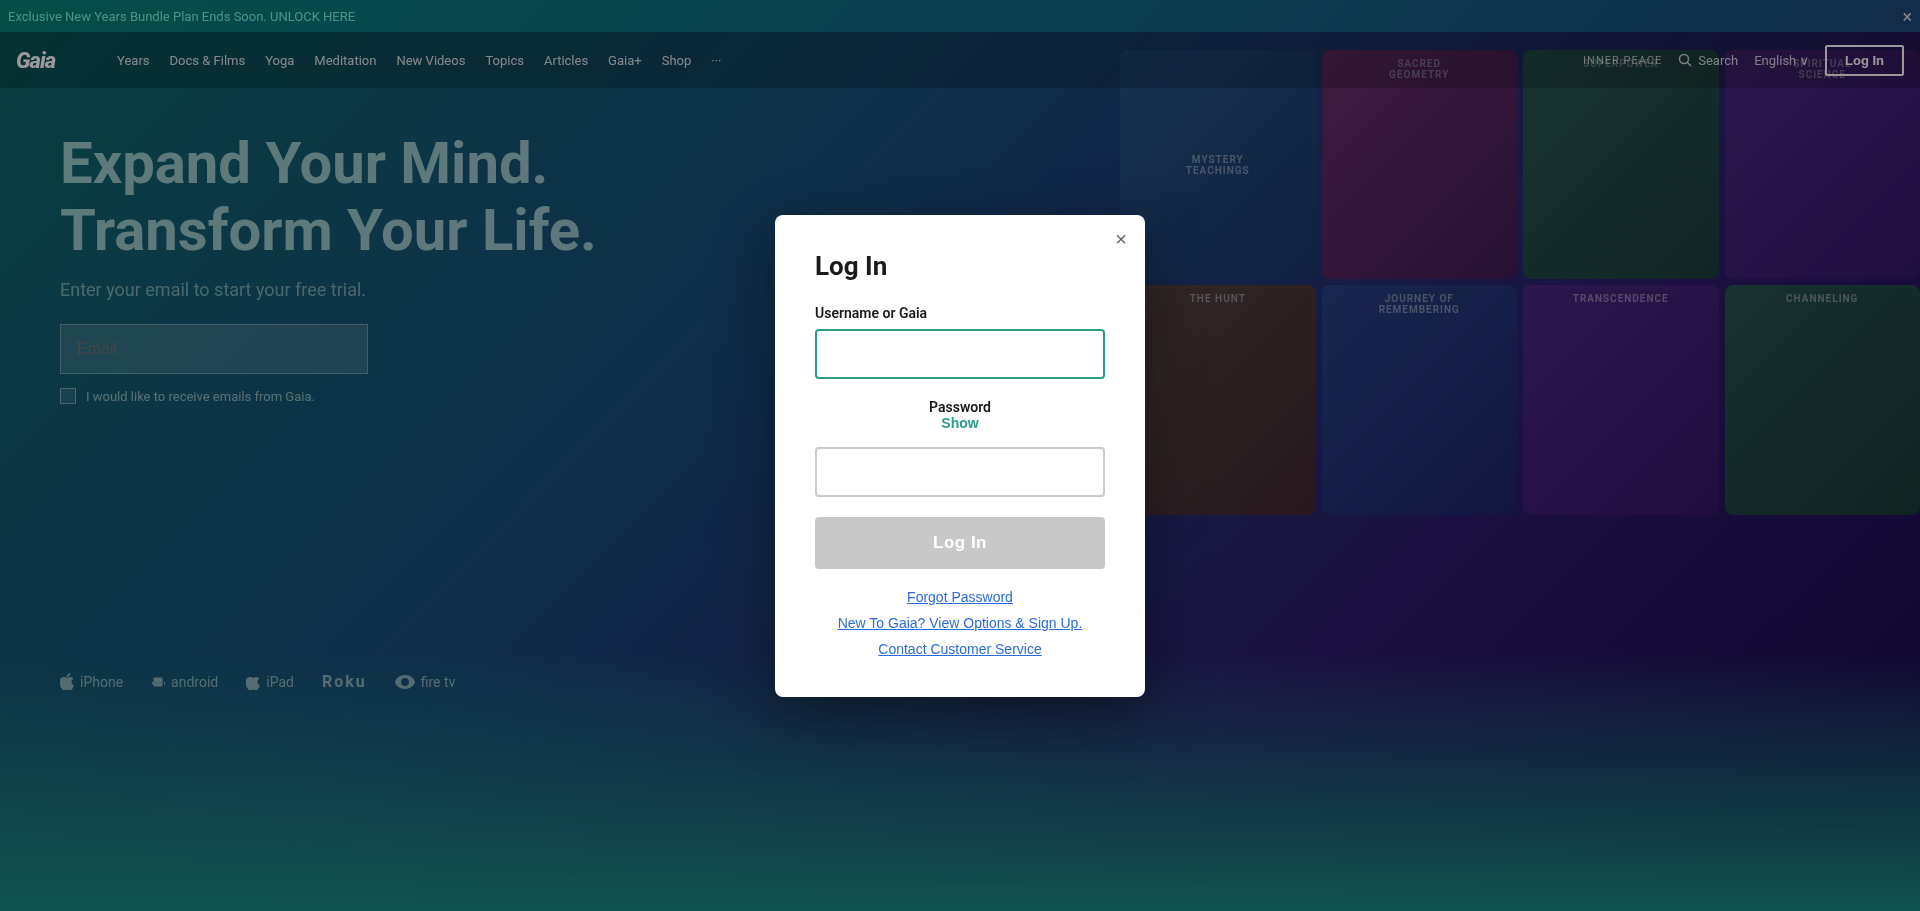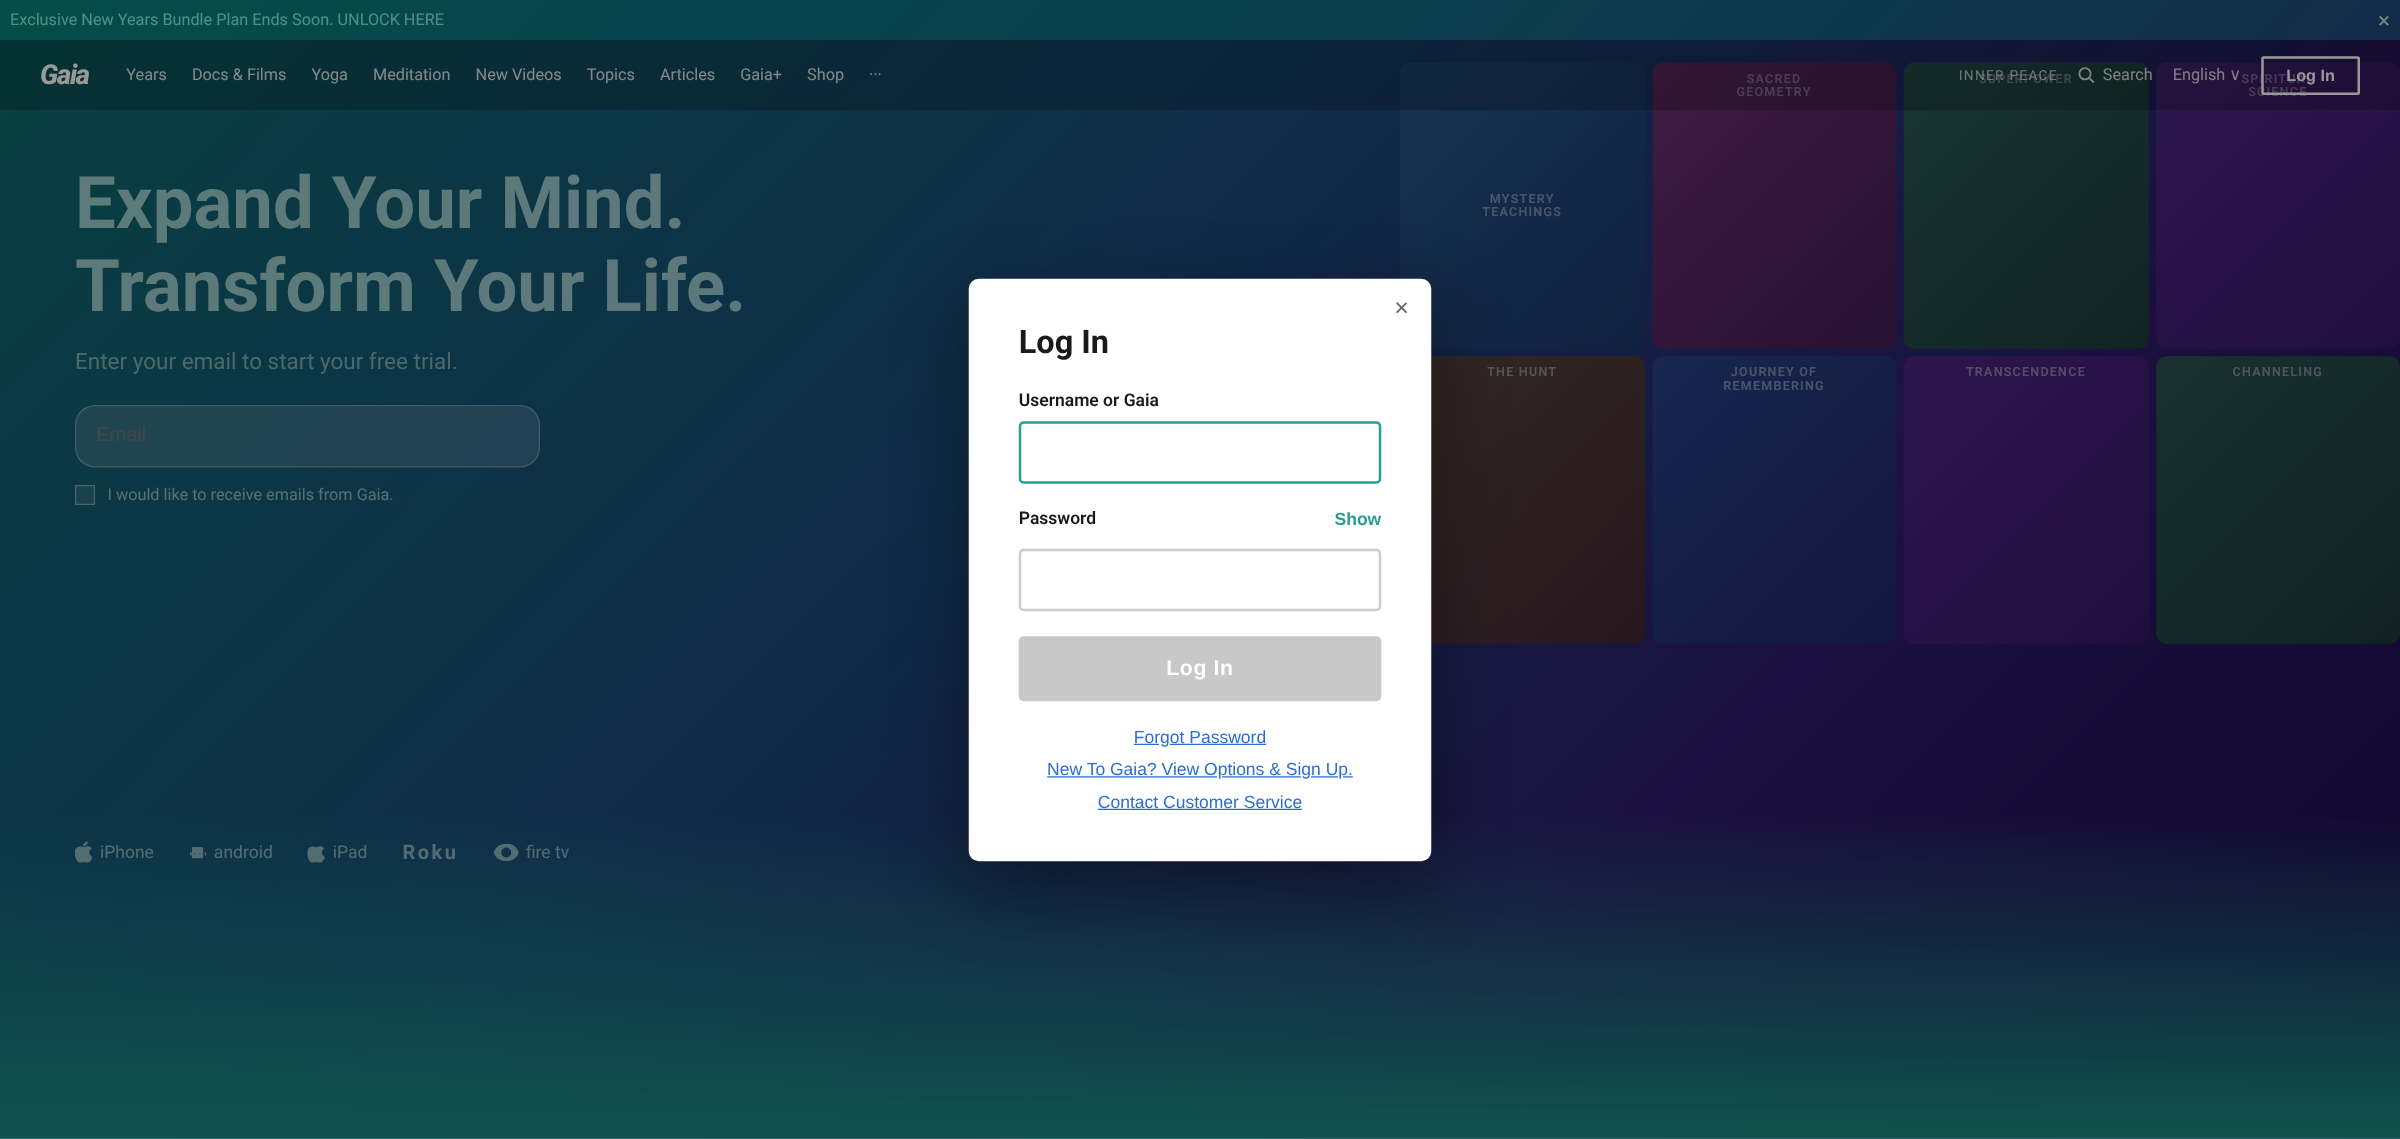--- a/index.html
+++ b/index.html
@@ -79,9 +79,10 @@
       height: 56px;
       display: flex;
       align-items: center;
-      padding: 0 32px;
+      padding: 0 16px;
       z-index: 10;
       background: rgba(0,0,0,0.2);
+      gap: 32px;
     }
     .nav-logo {
       color: #fff;

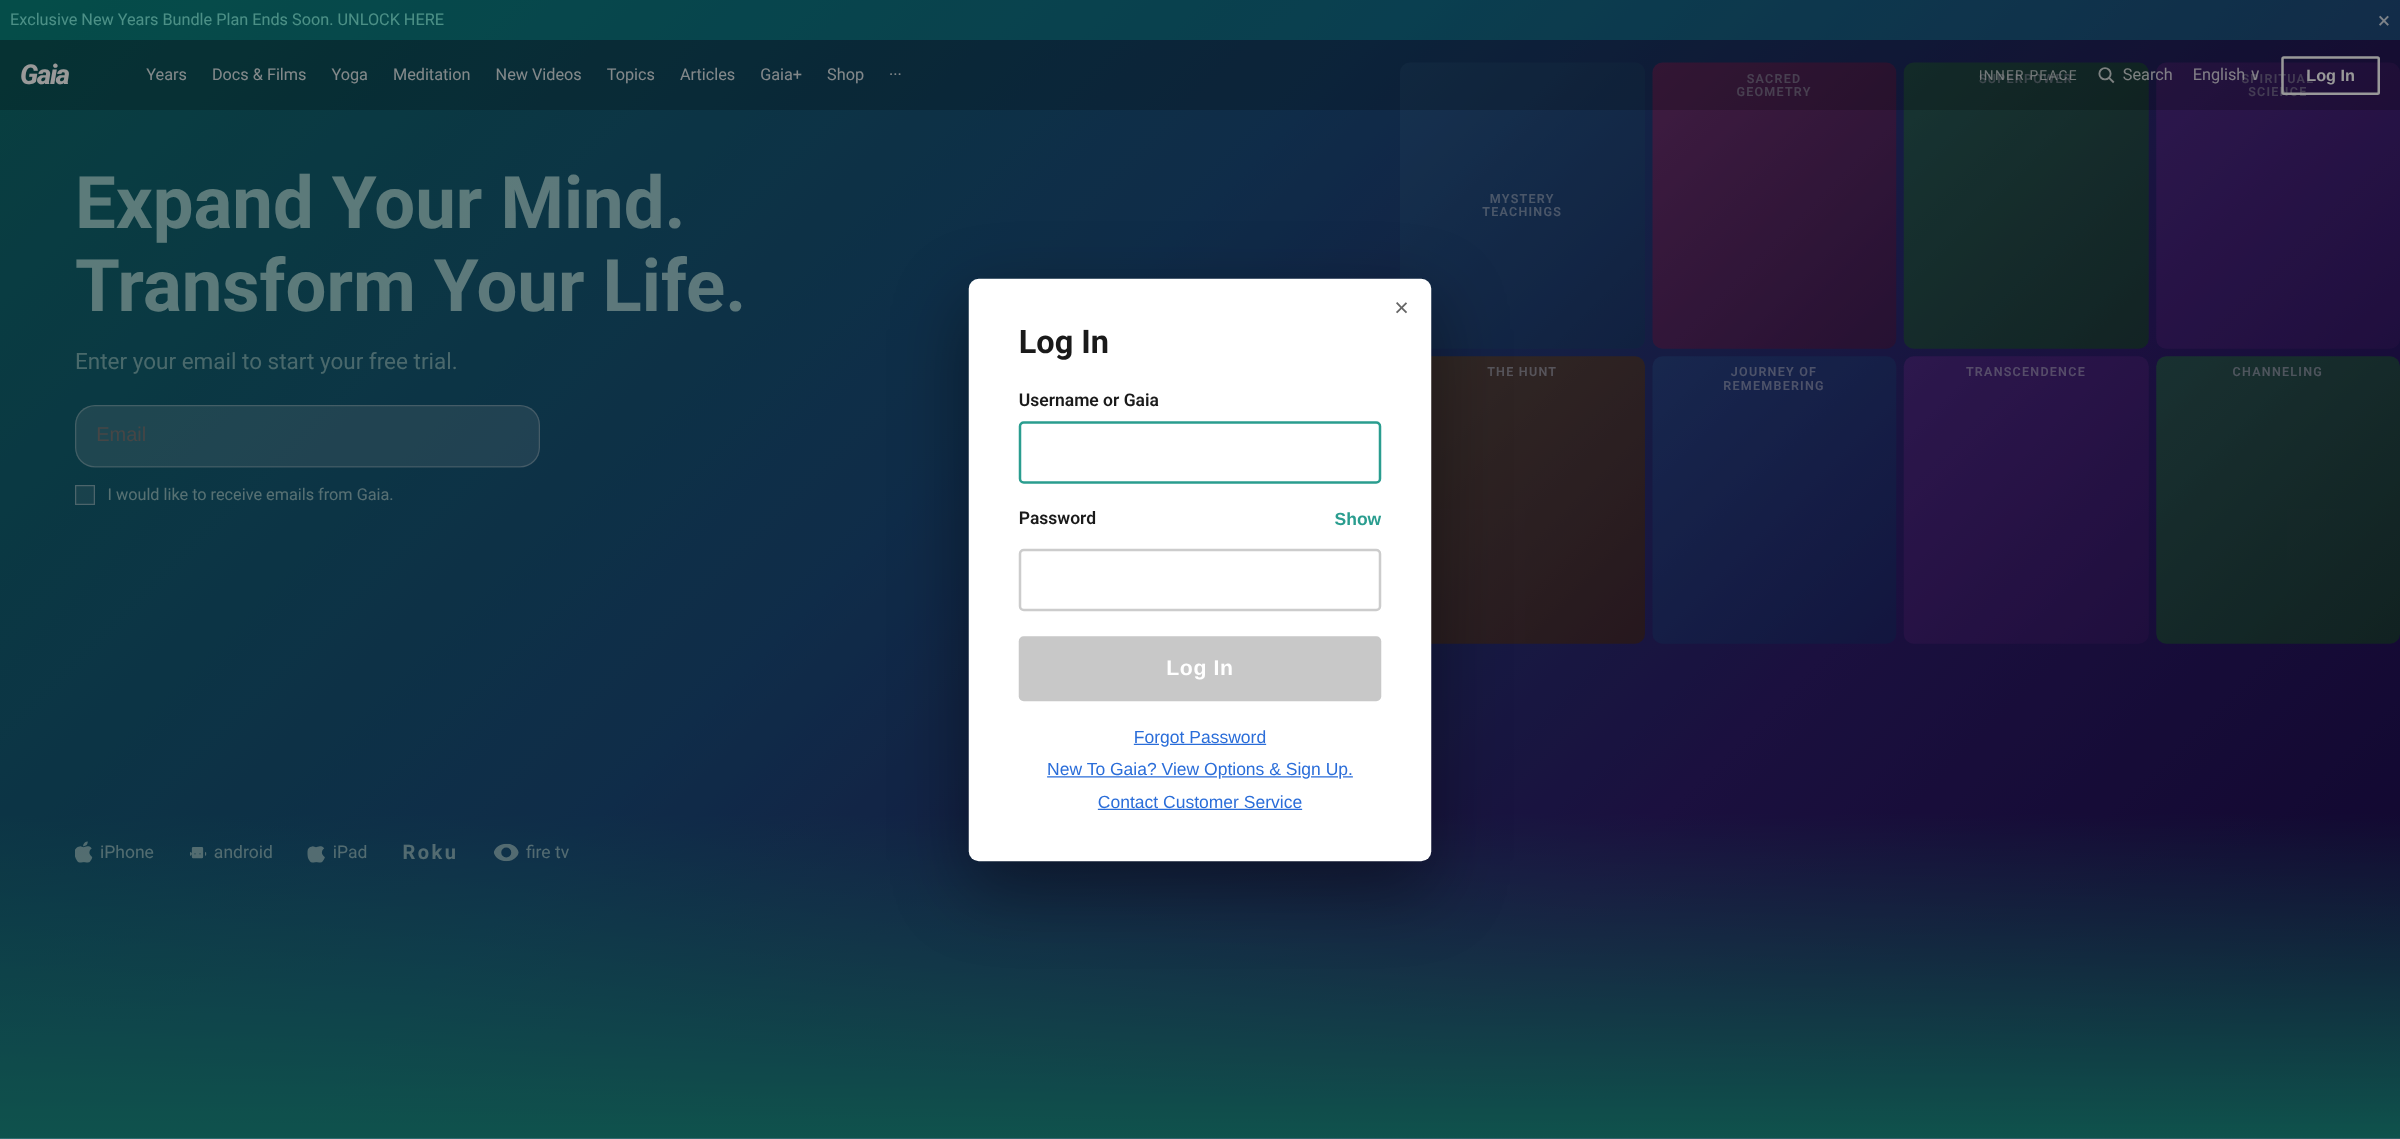--- a/index.html
+++ b/index.html
@@ -156,11 +156,11 @@
       margin-bottom: 24px;
     }
     .hero-email-input {
-      width: 372px;
+      width: 308px;
       height: 50px;
       background: rgba(255,255,255,0.15);
       border: 1px solid rgba(255,255,255,0.3);
-      border-radius: 16px;
+      border-radius: 0;
       padding: 0 16px;
       color: rgba(255,255,255,0.6);
       font-size: 16px;

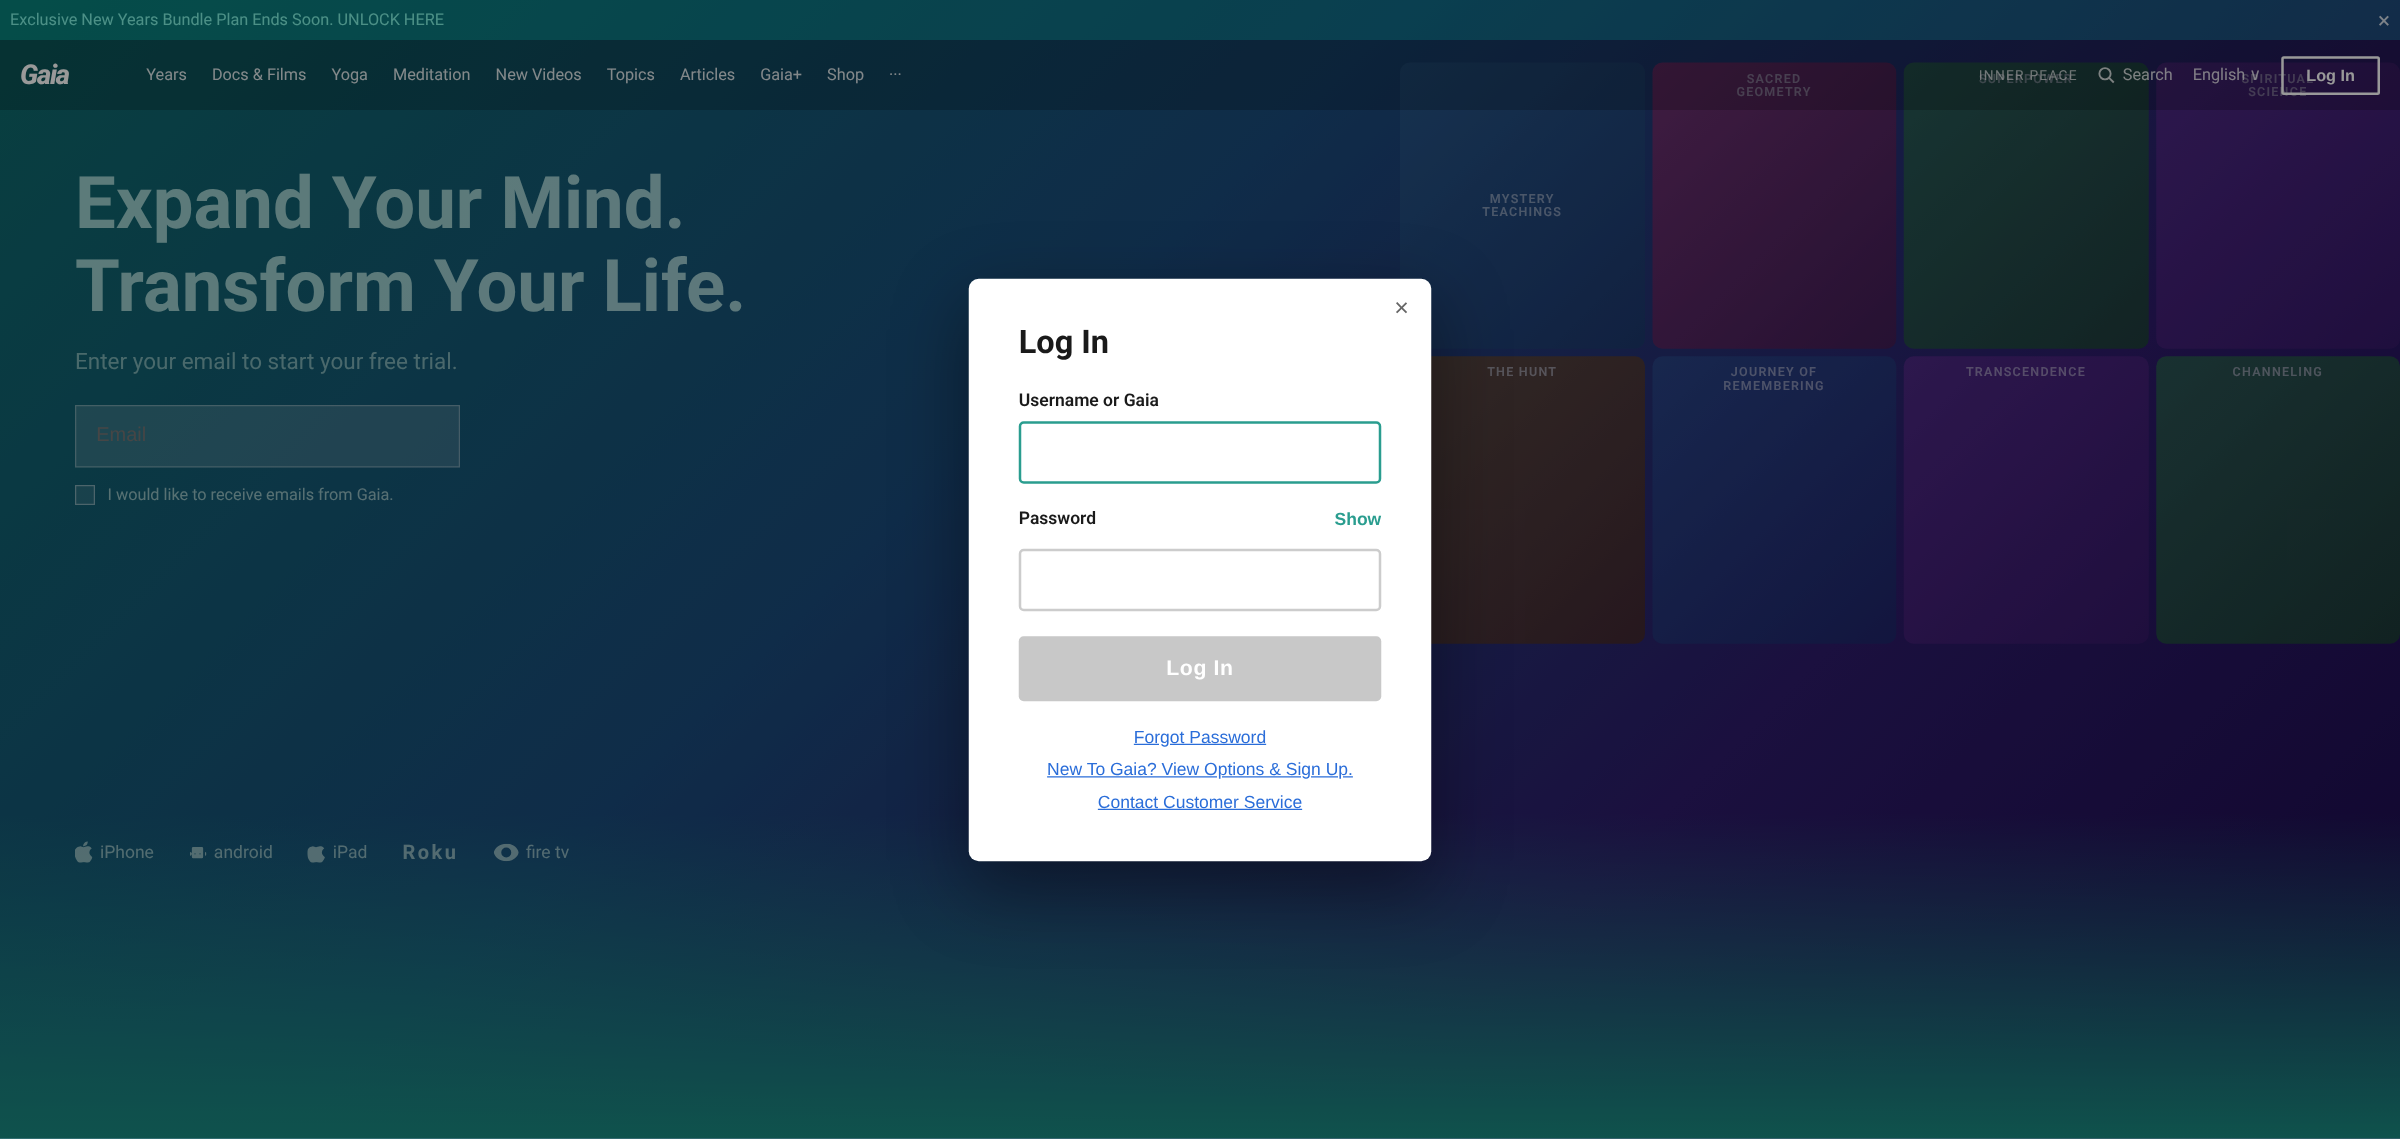--- a/index.html
+++ b/index.html
@@ -263,6 +263,7 @@
       justify-content: space-between;
       align-items: center;
       margin-bottom: 16px;
+      flex-direction: column;
     }
     .show-btn {
       background: none;

